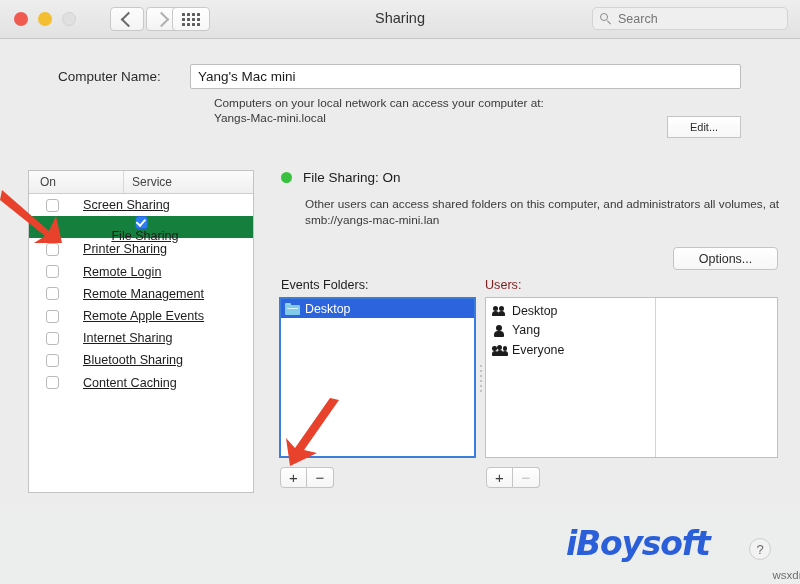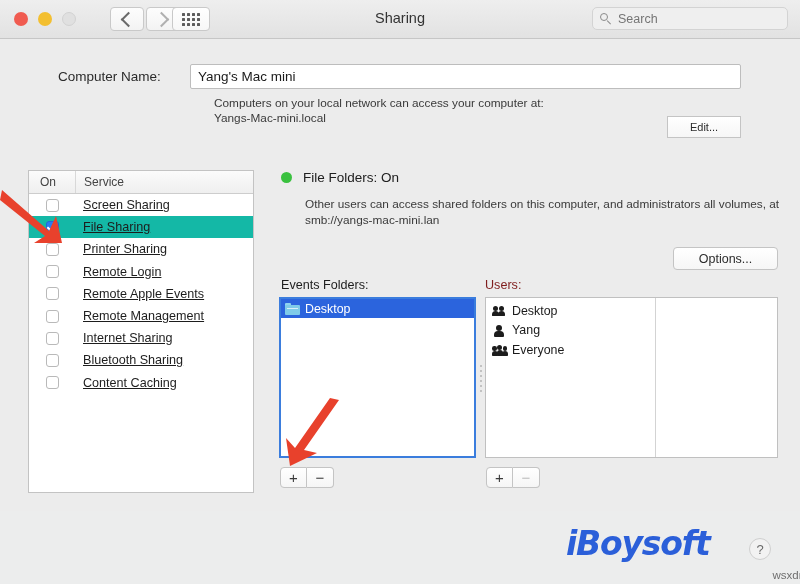--- a/index.html
+++ b/index.html
@@ -135,7 +135,7 @@
     background: linear-gradient(to bottom,#fbfbfb,#efefef);
     border-bottom: 1px solid #cdcdcd;
     align-items: center;
-    font-size: 12px; color: #444444;
+    font-size: 12px; color: #444444; gap: 48px;
   }
   #svc-header .col-on { width: 46px; padding-left: 11px; box-sizing: border-box; }
   #svc-header .col-sv { padding-left: 8px; border-left: 1px solid #d8d8d8; height: 22px; line-height: 22px; flex: 1; }

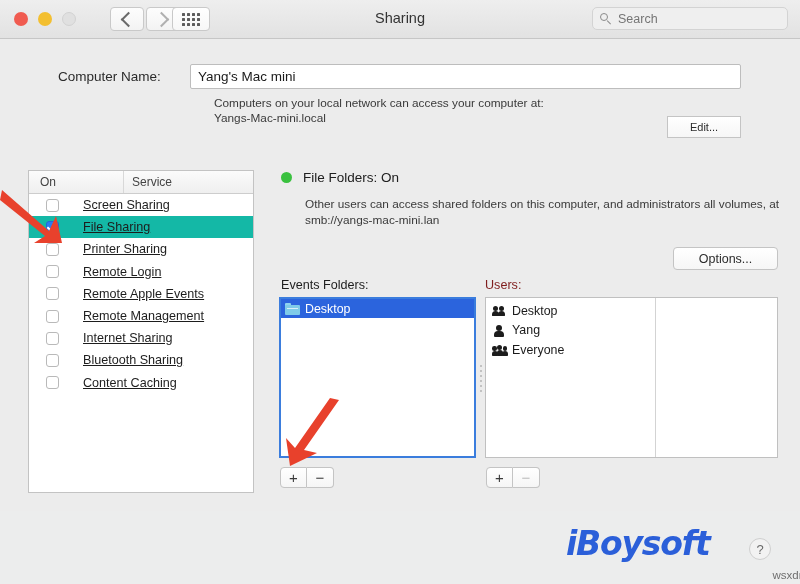--- a/index.html
+++ b/index.html
@@ -419,7 +419,7 @@
 
   <div id="fs-status">
     <span id="fs-dot"></span>
-    <span id="fs-status-text">File Folders: On</span>
+    <span id="fs-status-text">File Sharing: On</span>
   </div>
   <div id="fs-desc">Other users can access shared folders on this computer, and administrators all volumes, at smb://yangs-mac-mini.lan</div>
   <div id="options-btn">Options...</div>

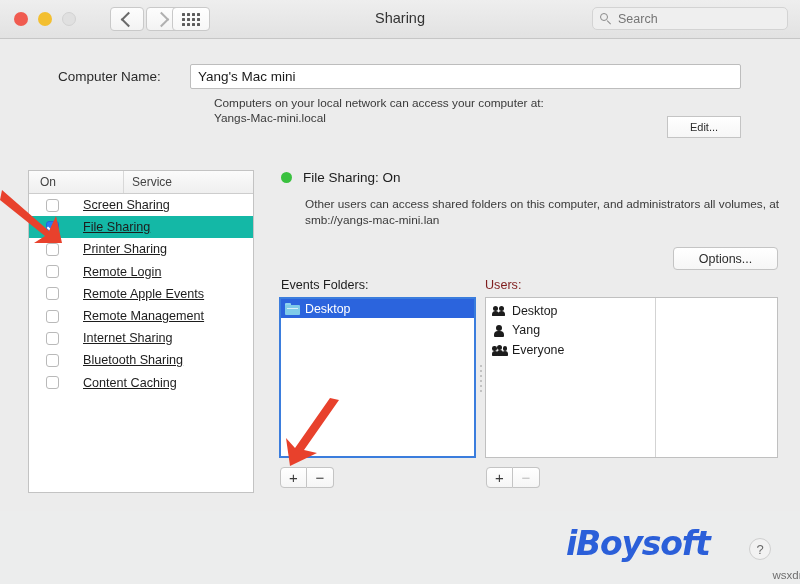--- a/index.html
+++ b/index.html
@@ -143,7 +143,7 @@
     display: flex; align-items: center; height: 22.2px;
     font-size: 12.6px; color: #1d1d1d; text-decoration: underline;
   }
-  .svc-row.selected { background: #14b8a6; }
+  .svc-row.selected { background: #15803d; flex-direction: column; }
   .svc-chk-cell { width: 46px; display: flex; justify-content: center; }
   .svc-chk {
     width: 13px; height: 13px; border-radius: 3px;

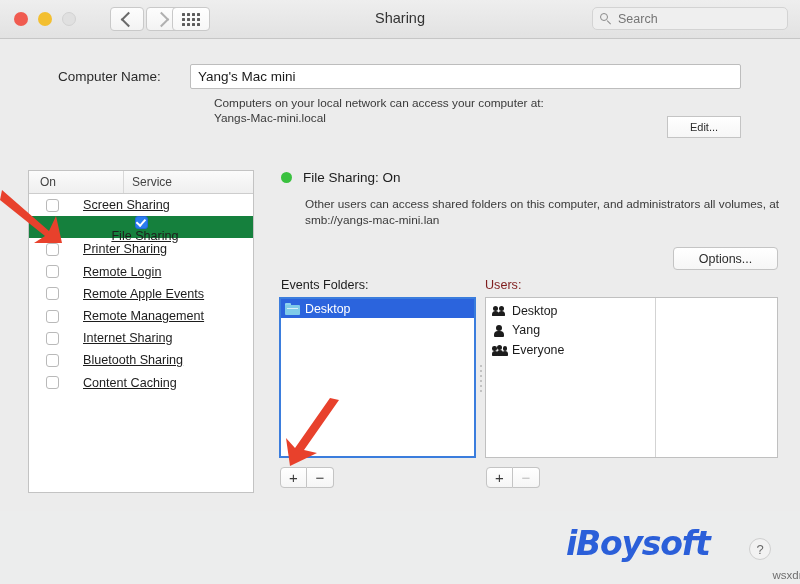--- a/index.html
+++ b/index.html
@@ -389,13 +389,13 @@
       <span class="svc-chk-cell">
           <span class="svc-chk"></span>
         </span>
+      <span class="svc-name">Remote Management</span>
+    </div>
+    <div class="svc-row">
+      <span class="svc-chk-cell">
+          <span class="svc-chk"></span>
+        </span>
       <span class="svc-name">Remote Apple Events</span>
-    </div>
-    <div class="svc-row">
-      <span class="svc-chk-cell">
-          <span class="svc-chk"></span>
-        </span>
-      <span class="svc-name">Remote Management</span>
     </div>
     <div class="svc-row">
       <span class="svc-chk-cell">

